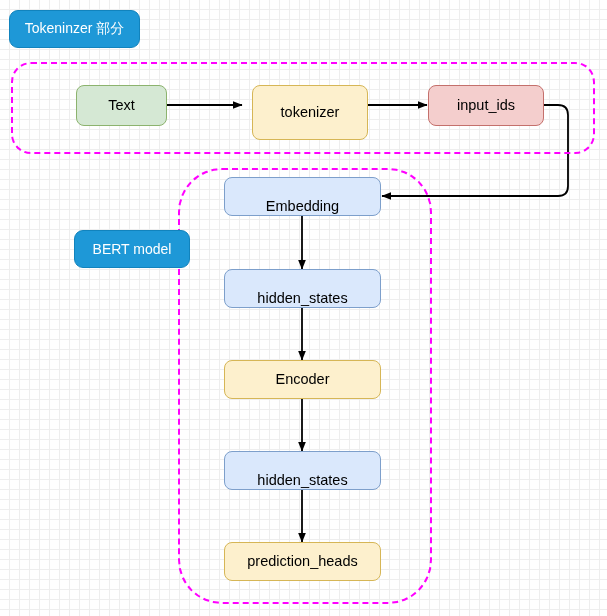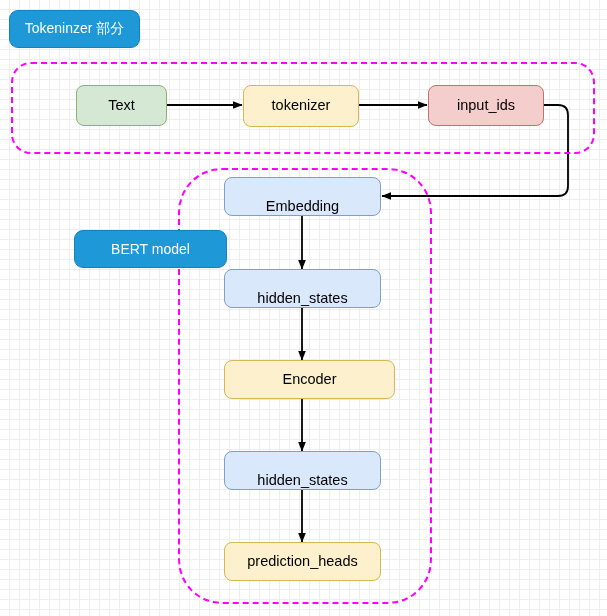--- a/index.html
+++ b/index.html
@@ -136,7 +136,7 @@
     <span>Text</span>
   </div>
 
-  <div class="node yellow" style="left:243px; top:85px; width:116px; height:42px;">
+  <div class="node yellow" style="left:252px; top:85px; width:116px; height:55px;">
     <span>tokenizer</span>
   </div>
 

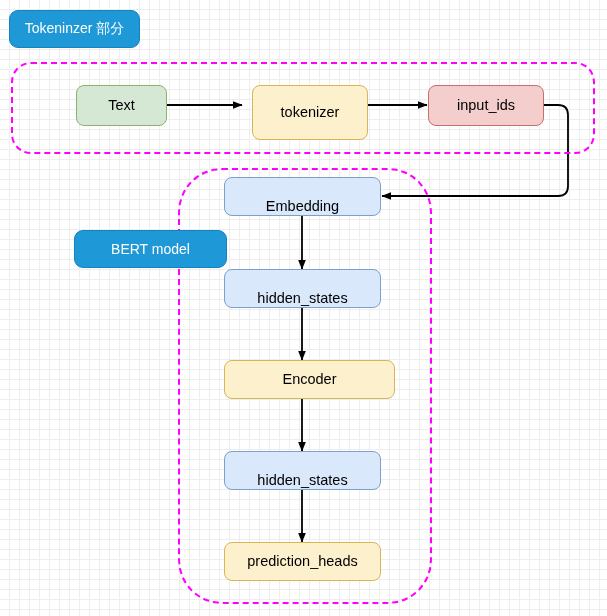--- a/index.html
+++ b/index.html
@@ -92,7 +92,7 @@
     <span>Tokeninzer 部分</span>
   </div>
 
-  <div class="group-label" style="left:74px; top:230px; width:153px; height:38px;">
+  <div class="group-label" style="left:74px; top:230px; width:116px; height:38px;">
     <span>BERT model</span>
   </div>
 

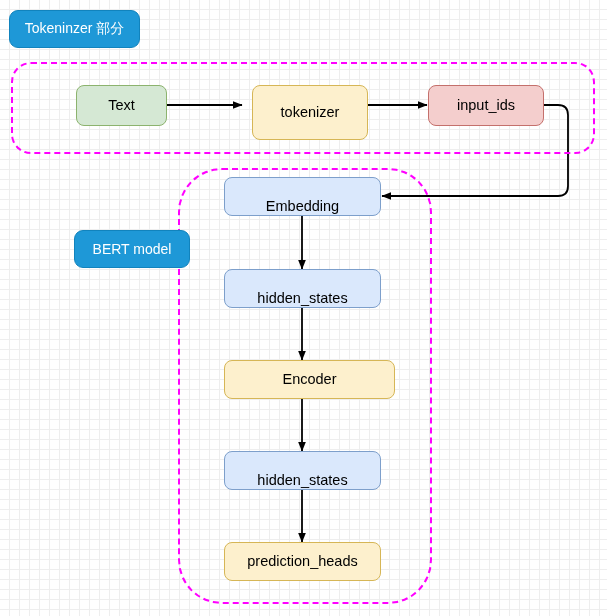--- a/index.html
+++ b/index.html
@@ -152,7 +152,7 @@
     <span>hidden_states</span>
   </div>
 
-  <div class="node yellow" style="left:224px; top:360px; width:171px; height:39px;">
+  <div class="node yellow" style="left:224px; top:360px; width:157px; height:39px;">
     <span>Encoder</span>
   </div>
 

